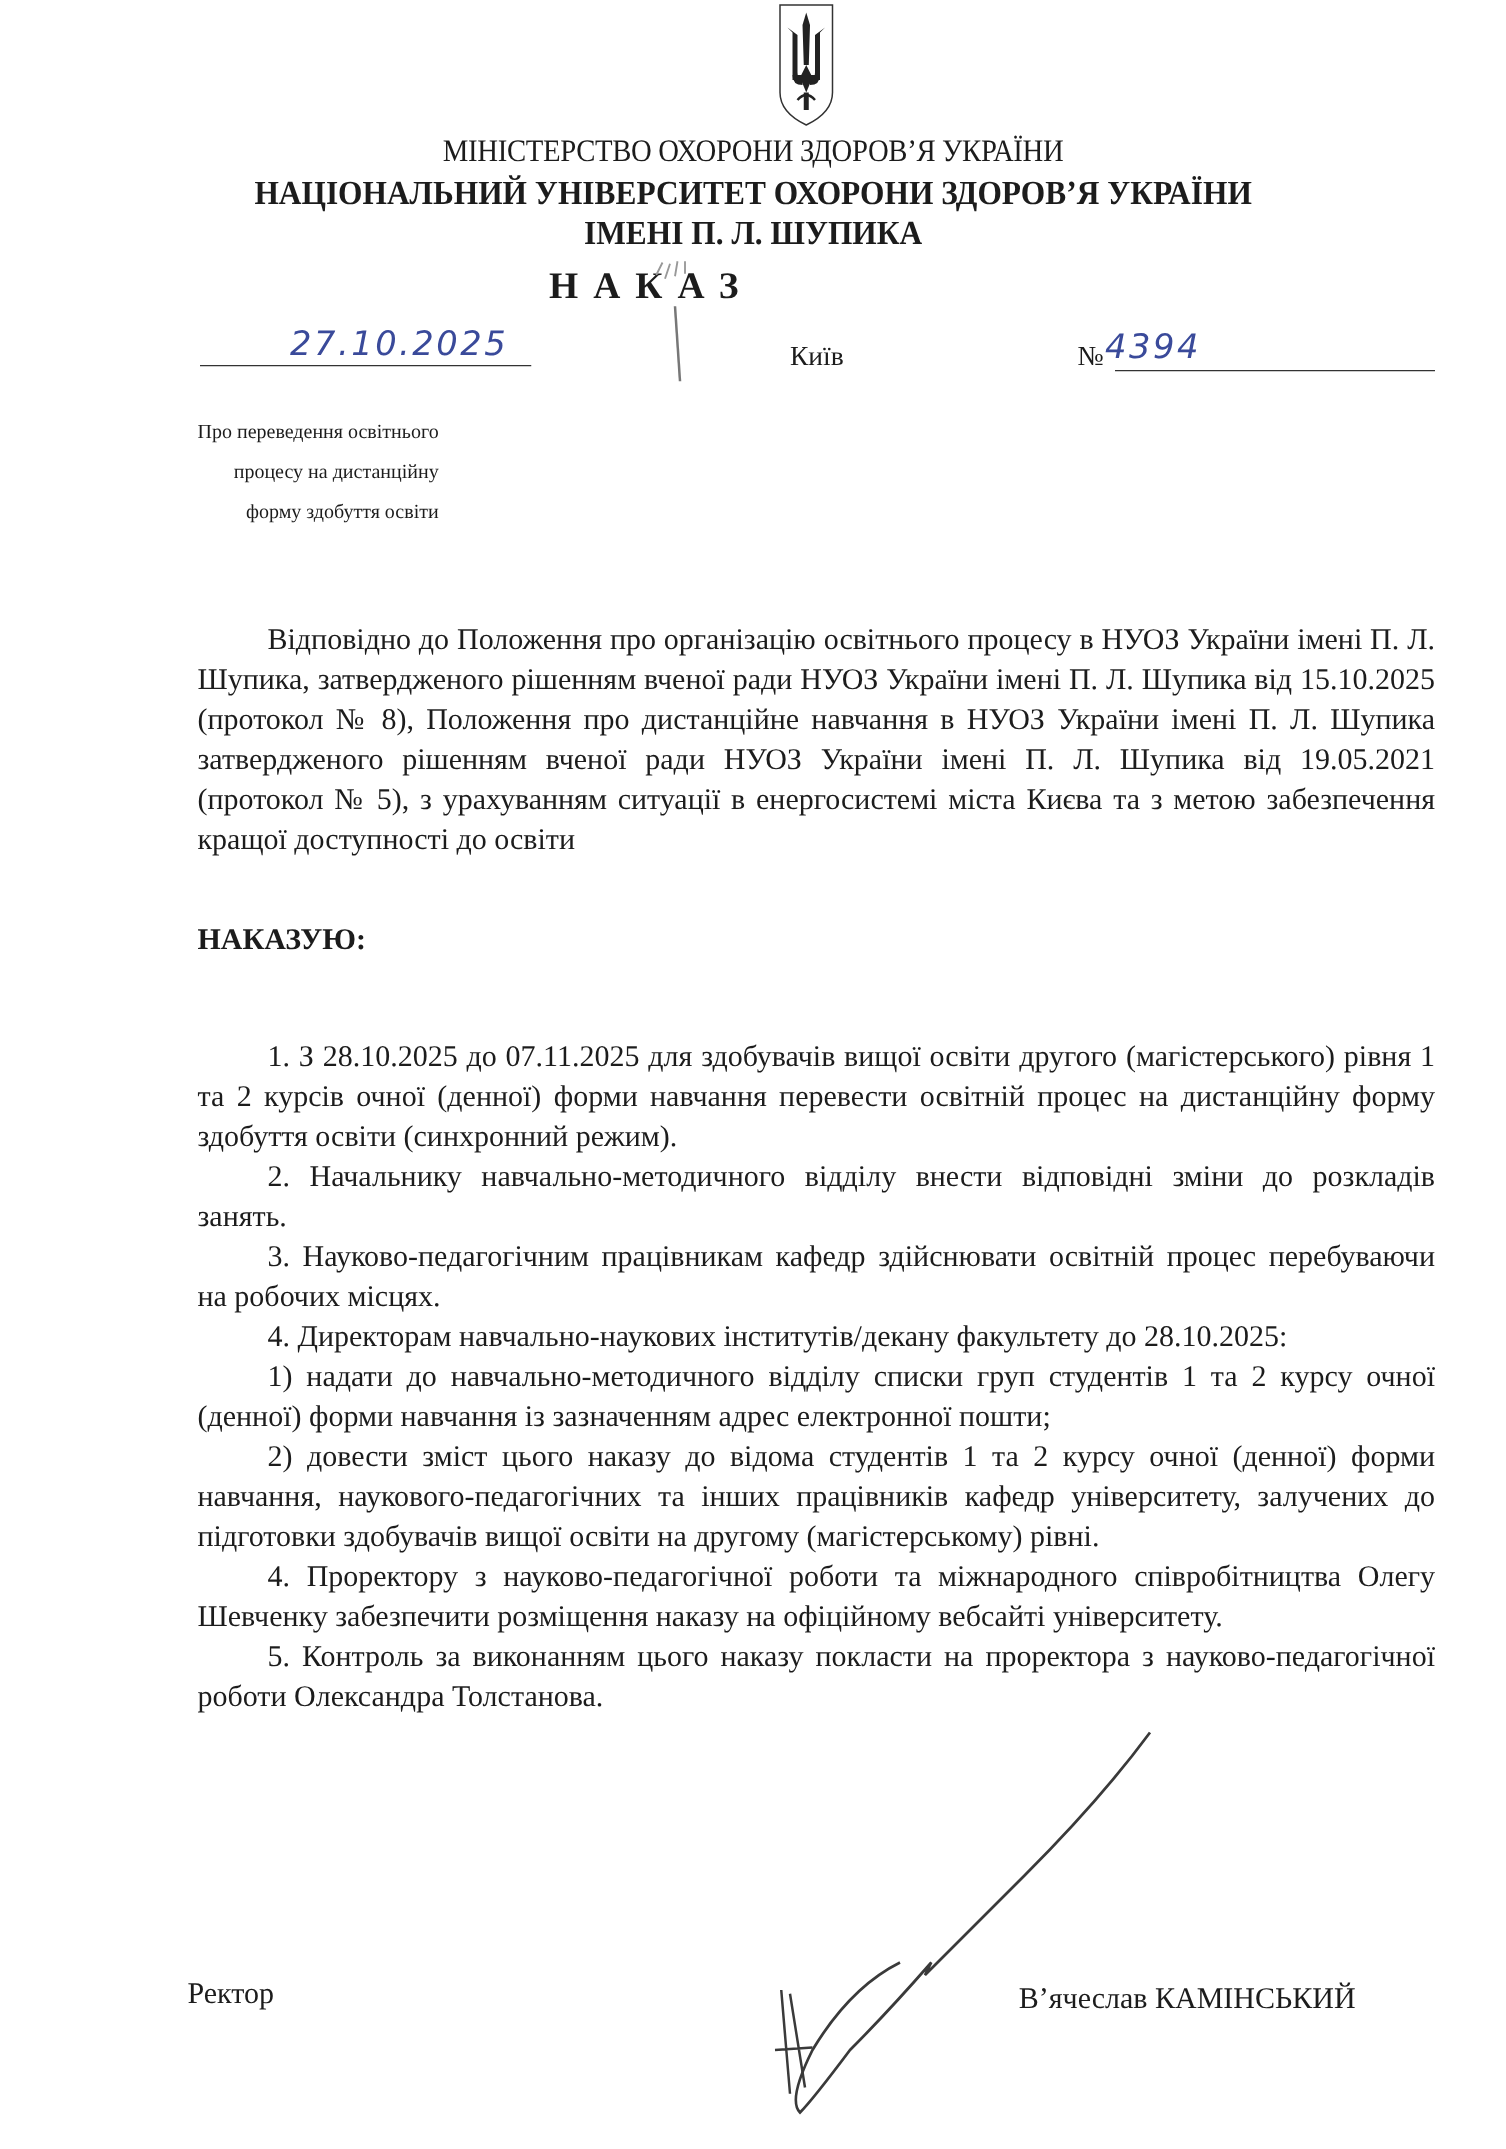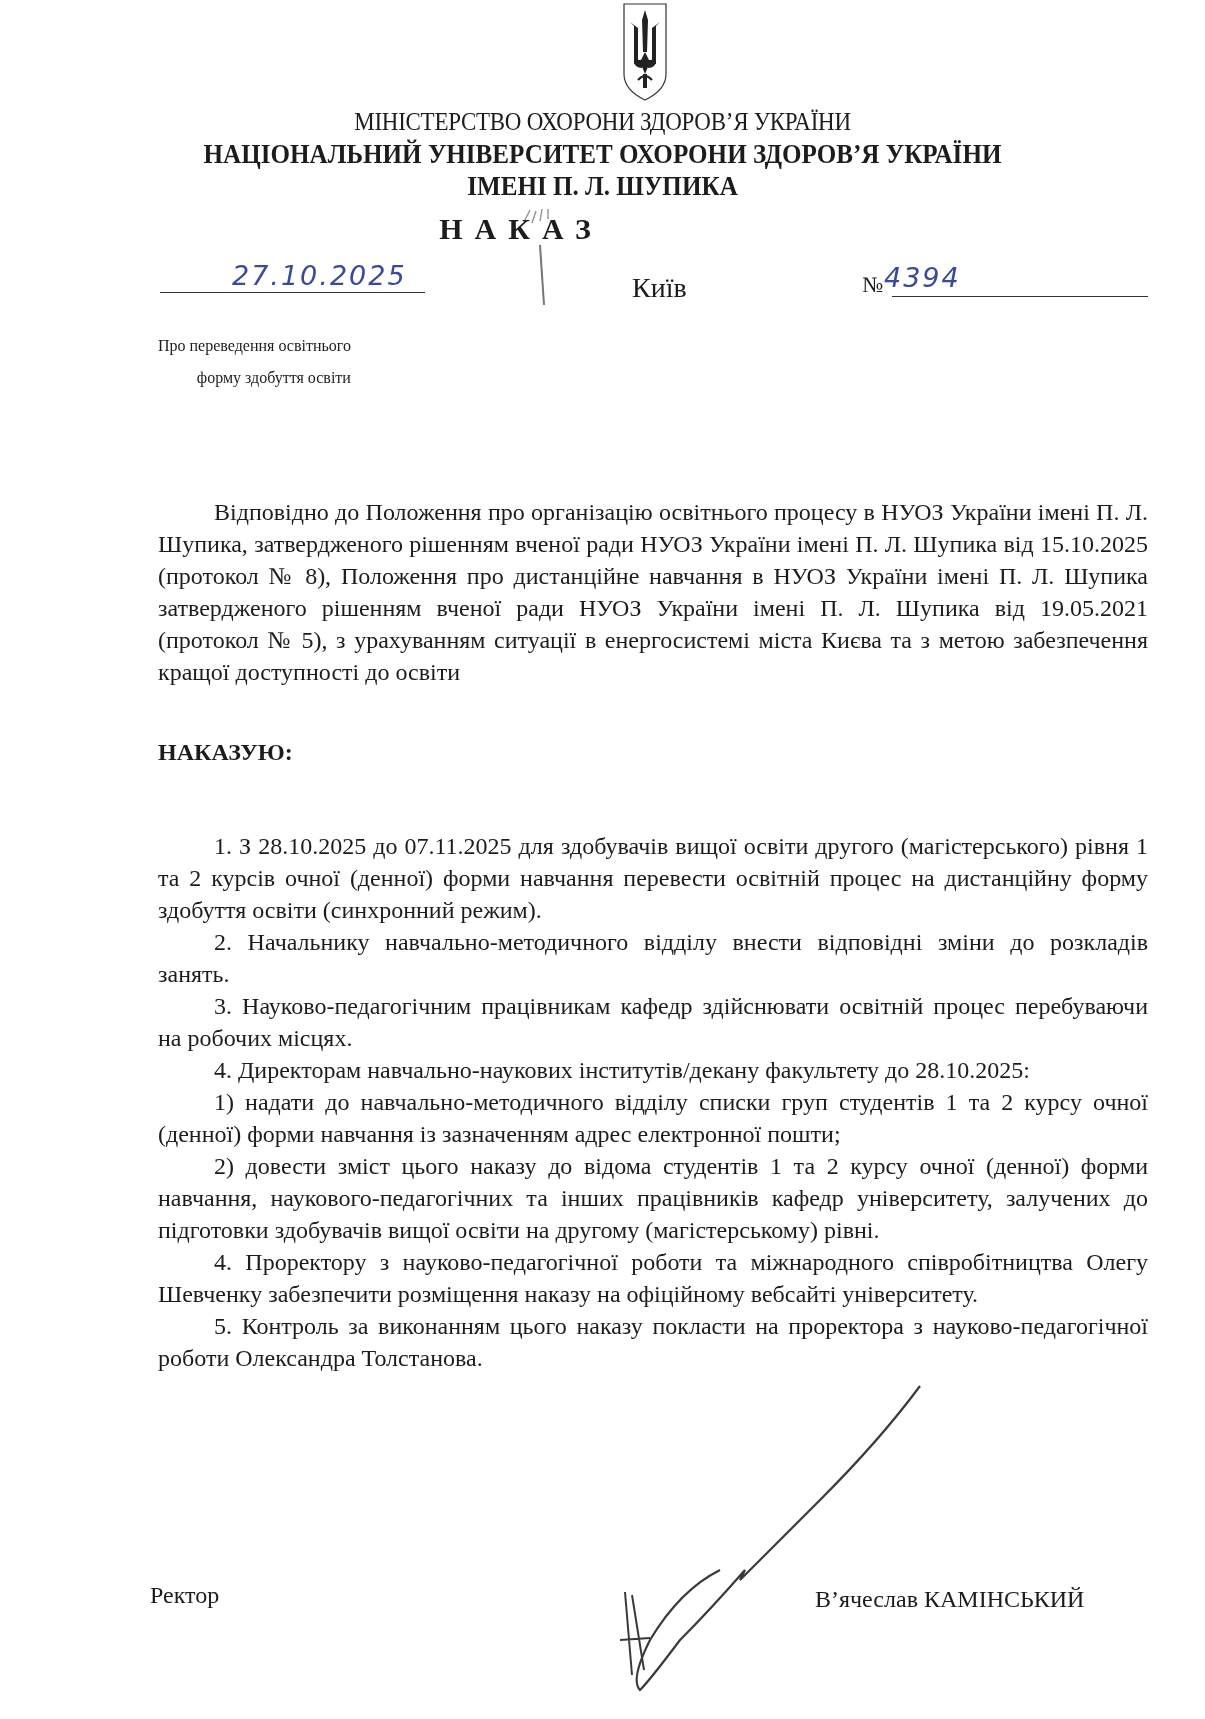--- a/index.html
+++ b/index.html
@@ -35,7 +35,7 @@
     }
     .date-hand { left: 232px; top: 260px; }
     .num-hand { left: 884px; top: 262px; font-style: italic; }
-    .city { left: 632px; top: 272px; font-size: 28px; }
+    .city { left: 632px; top: 272px; font-size: 22px; }
     .num-sign { left: 862px; top: 272px; font-size: 22px; }
     .subject {
       left: 158px; top: 330px; font-size: 16px; line-height: 32px; text-align: right;

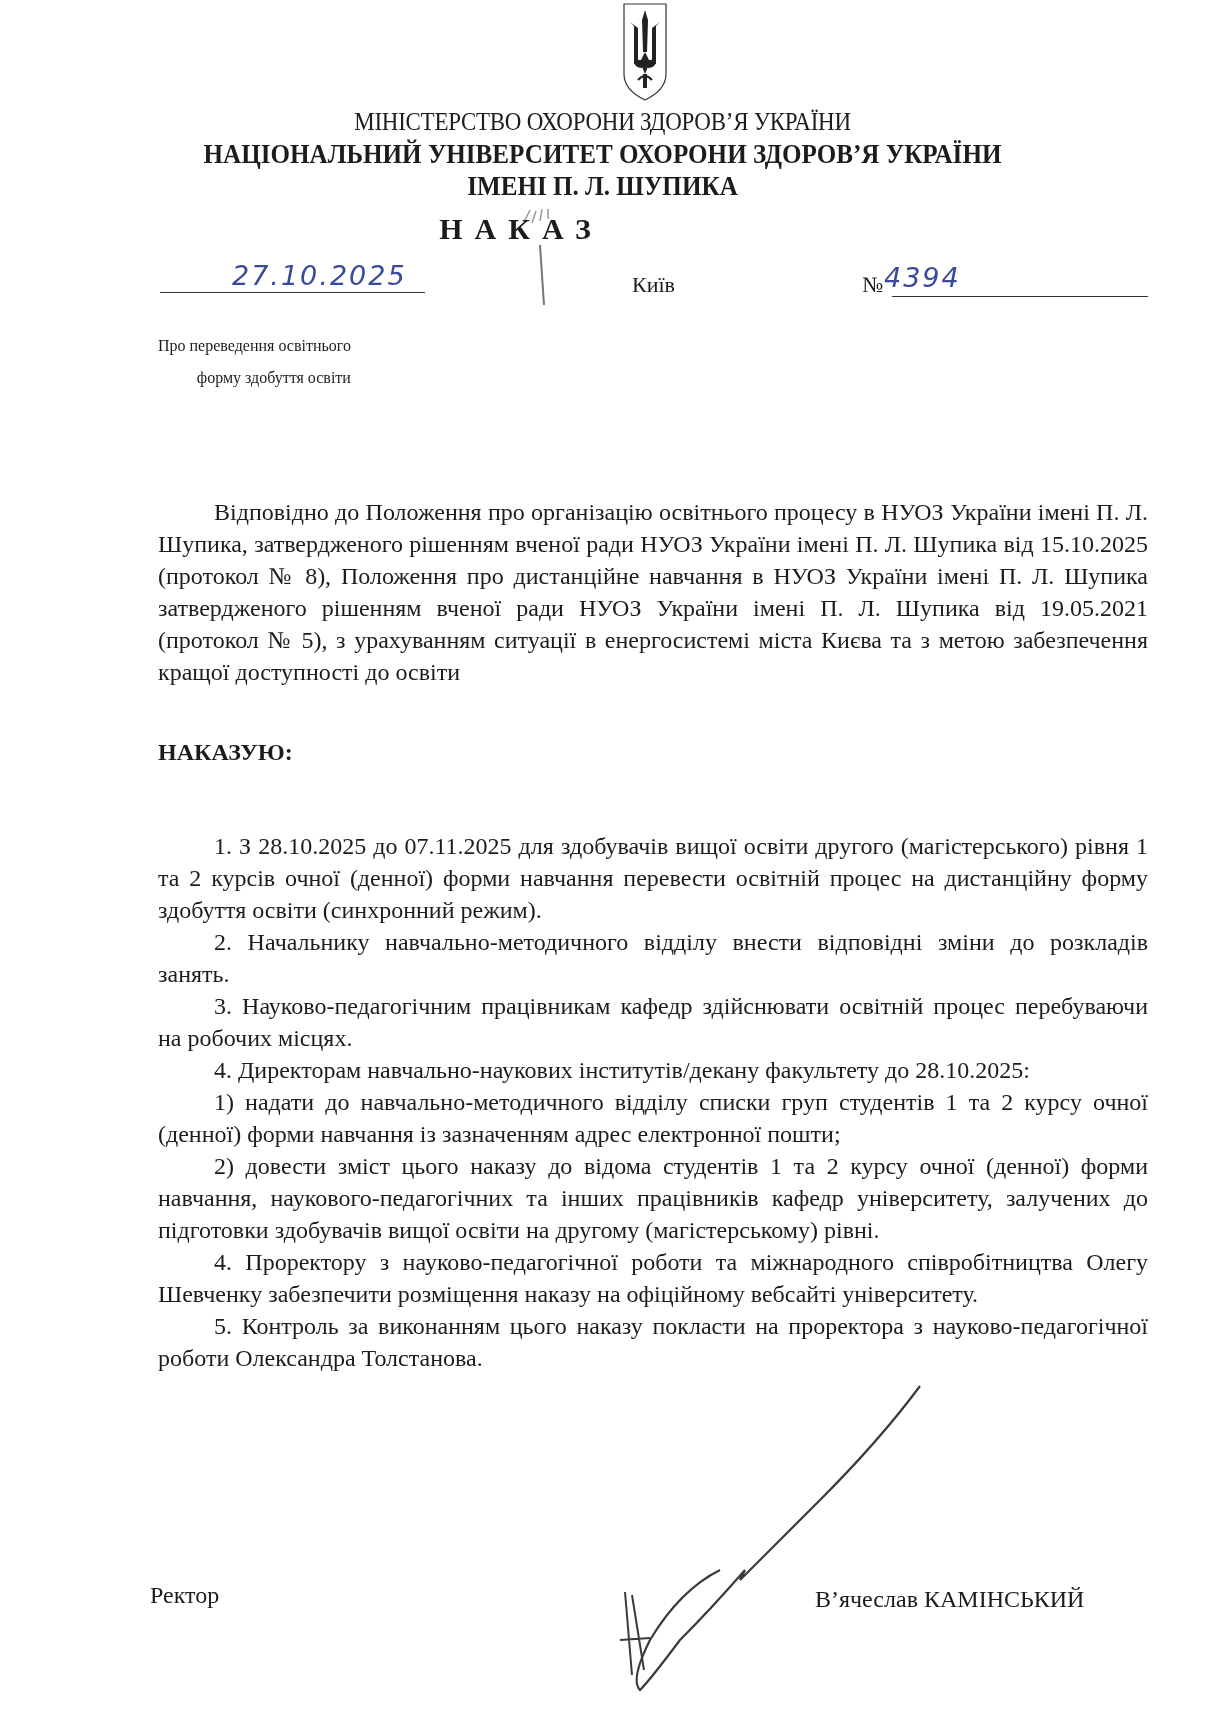--- a/index.html
+++ b/index.html
@@ -91,6 +91,7 @@
 
 <div class="abs subject">
   <div>Про переведення освітнього</div>
+  <div>процесу на дистанційну</div>
   <div>форму здобуття освіти</div>
 </div>
 

